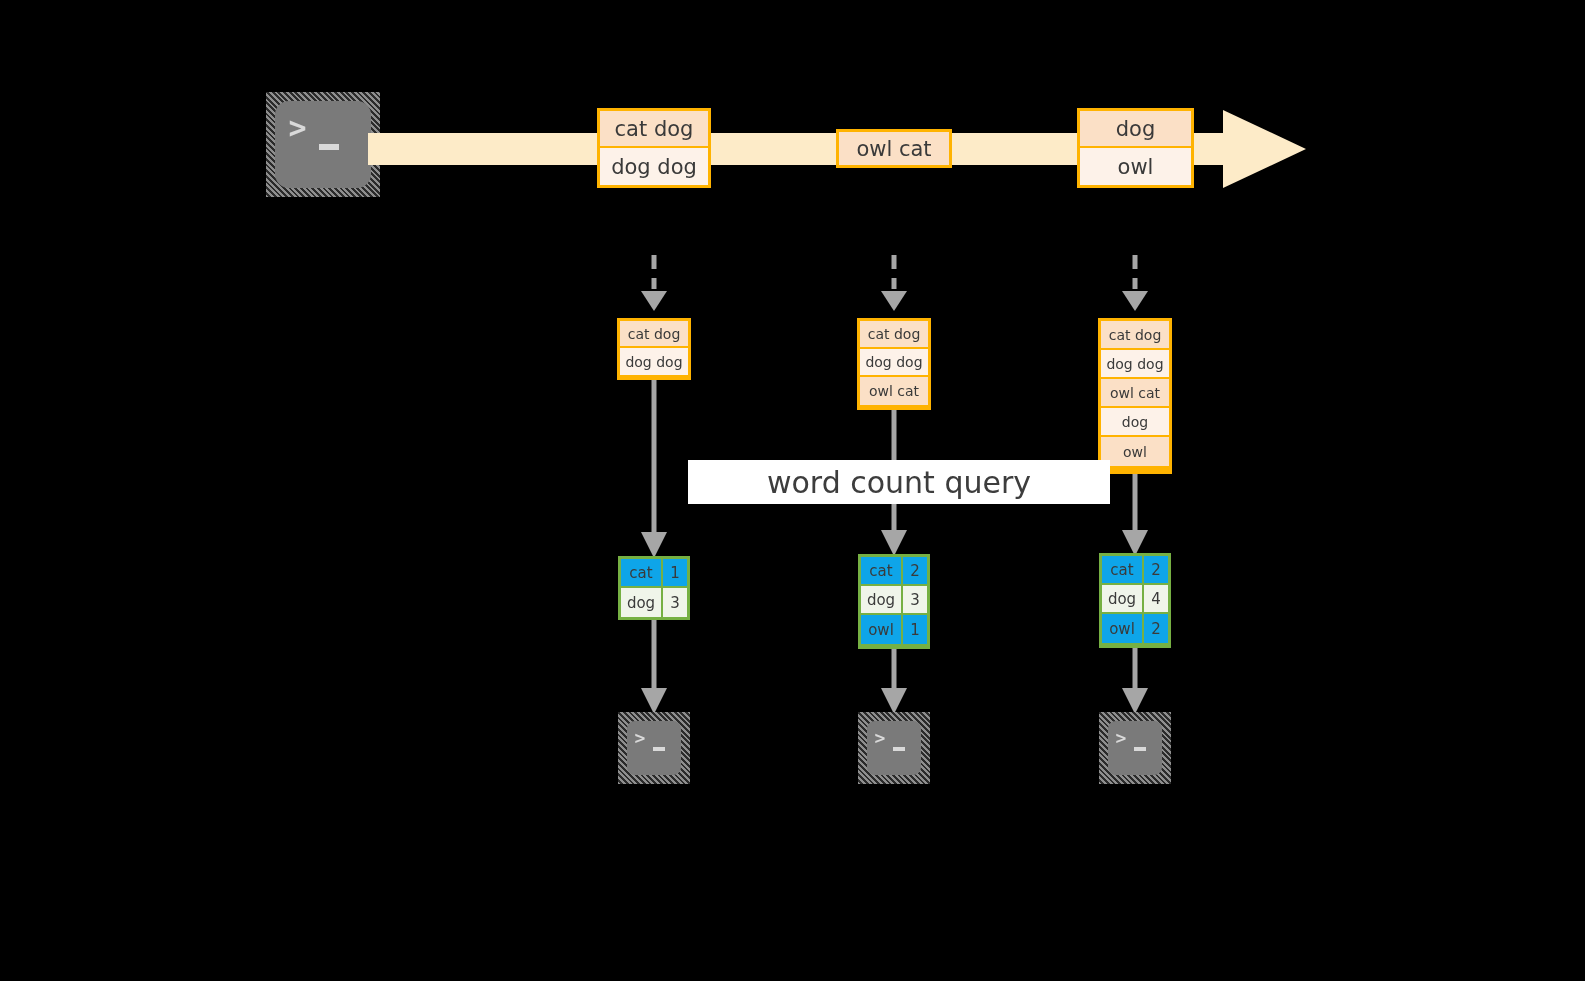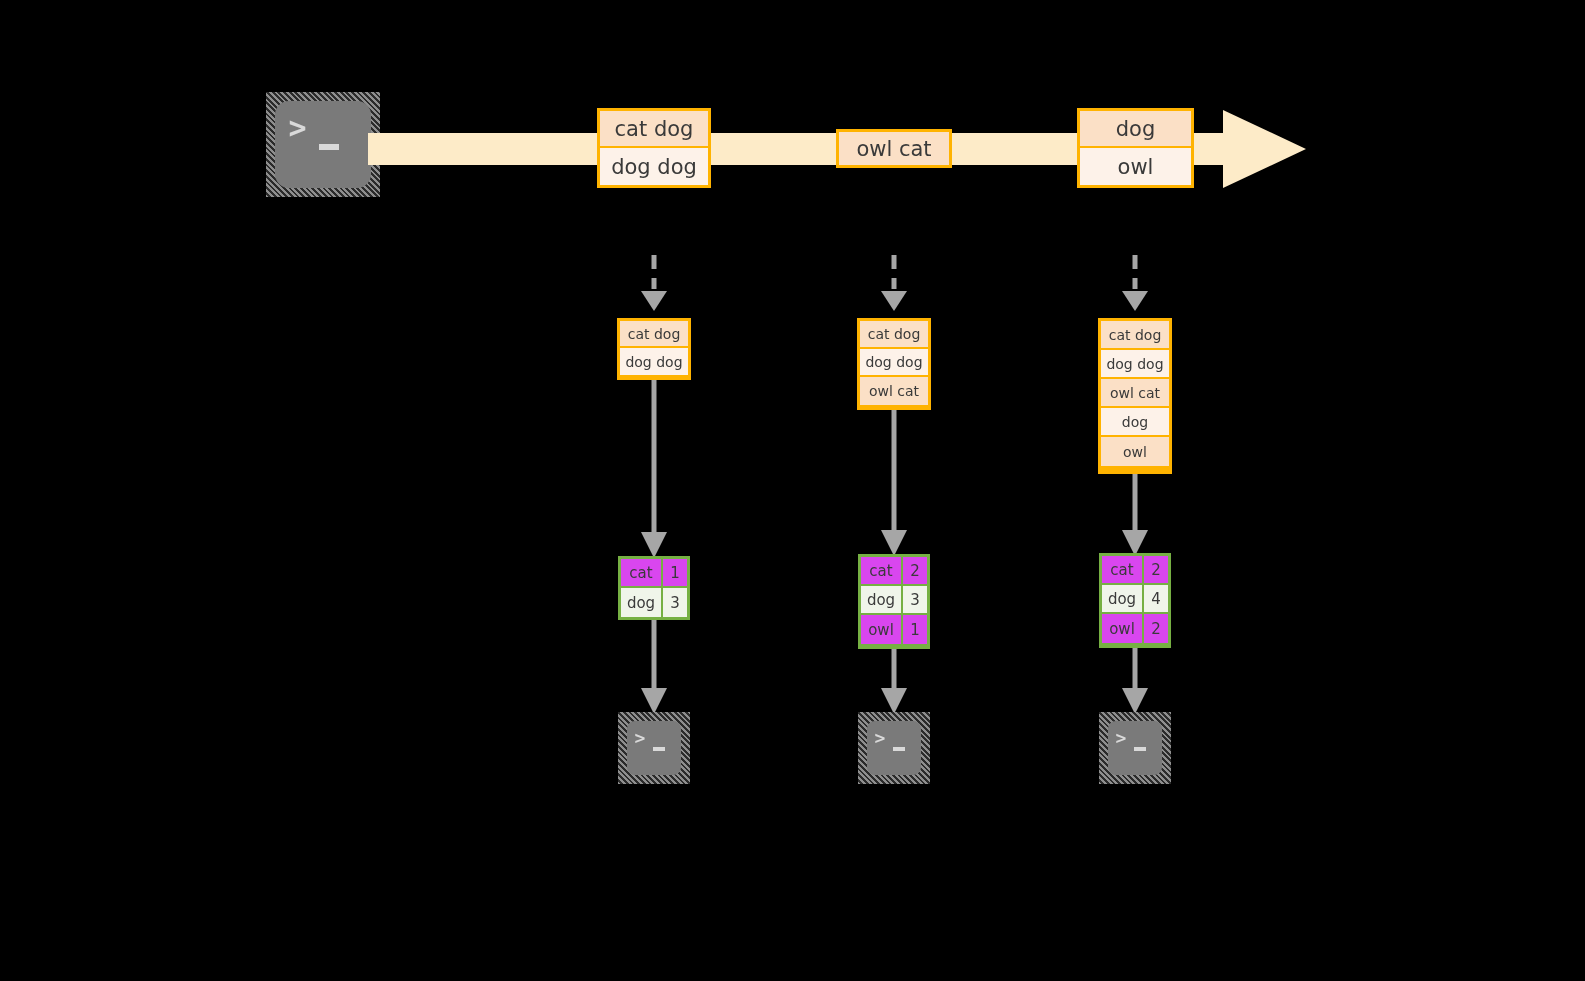--- a/index.html
+++ b/index.html
@@ -271,6 +271,7 @@
     </div>
   </div>
 
+  <div id="query-label" style="left:688px; top:460px; width:422px; height:44px; font-size:30px;">word count query</div>
 
 </div>
 

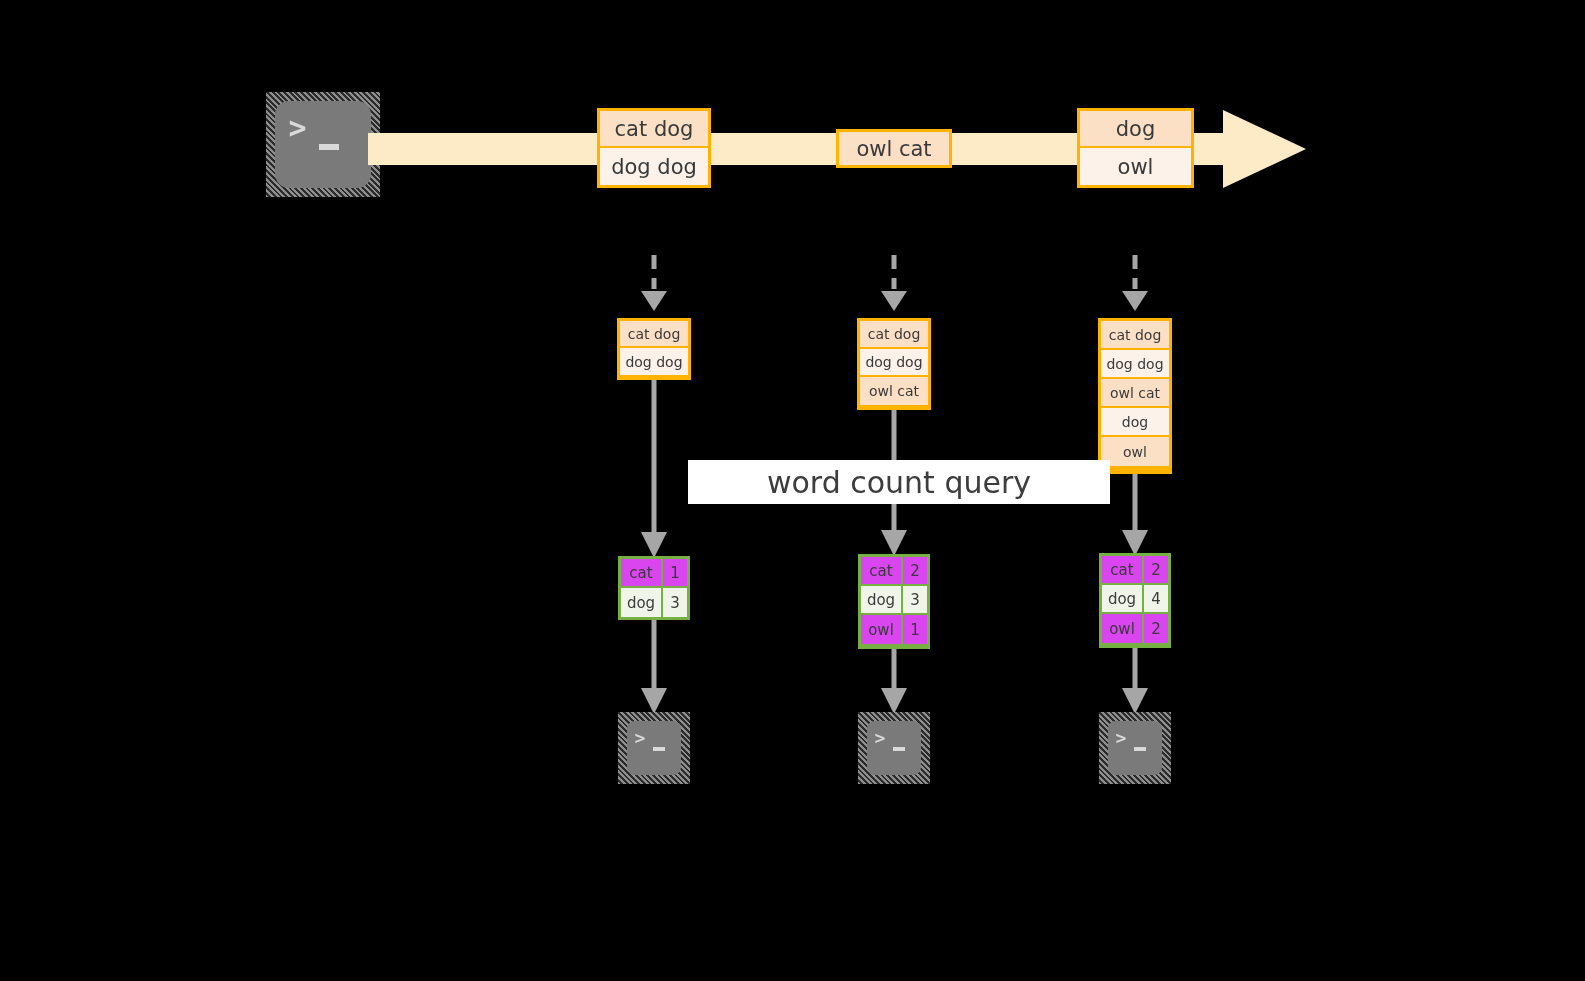--- a/index.html
+++ b/index.html
@@ -97,7 +97,7 @@
     white-space: nowrap;
   }
   .res-cell.word { border-right: 2px solid #76B043; }
-  .res-row.dark  .res-cell { background: #d946ef; }
+  .res-row.dark  .res-cell { background: #0ea5e9; }
   .res-row.light .res-cell { background: #F0F5EA; }
 
   

